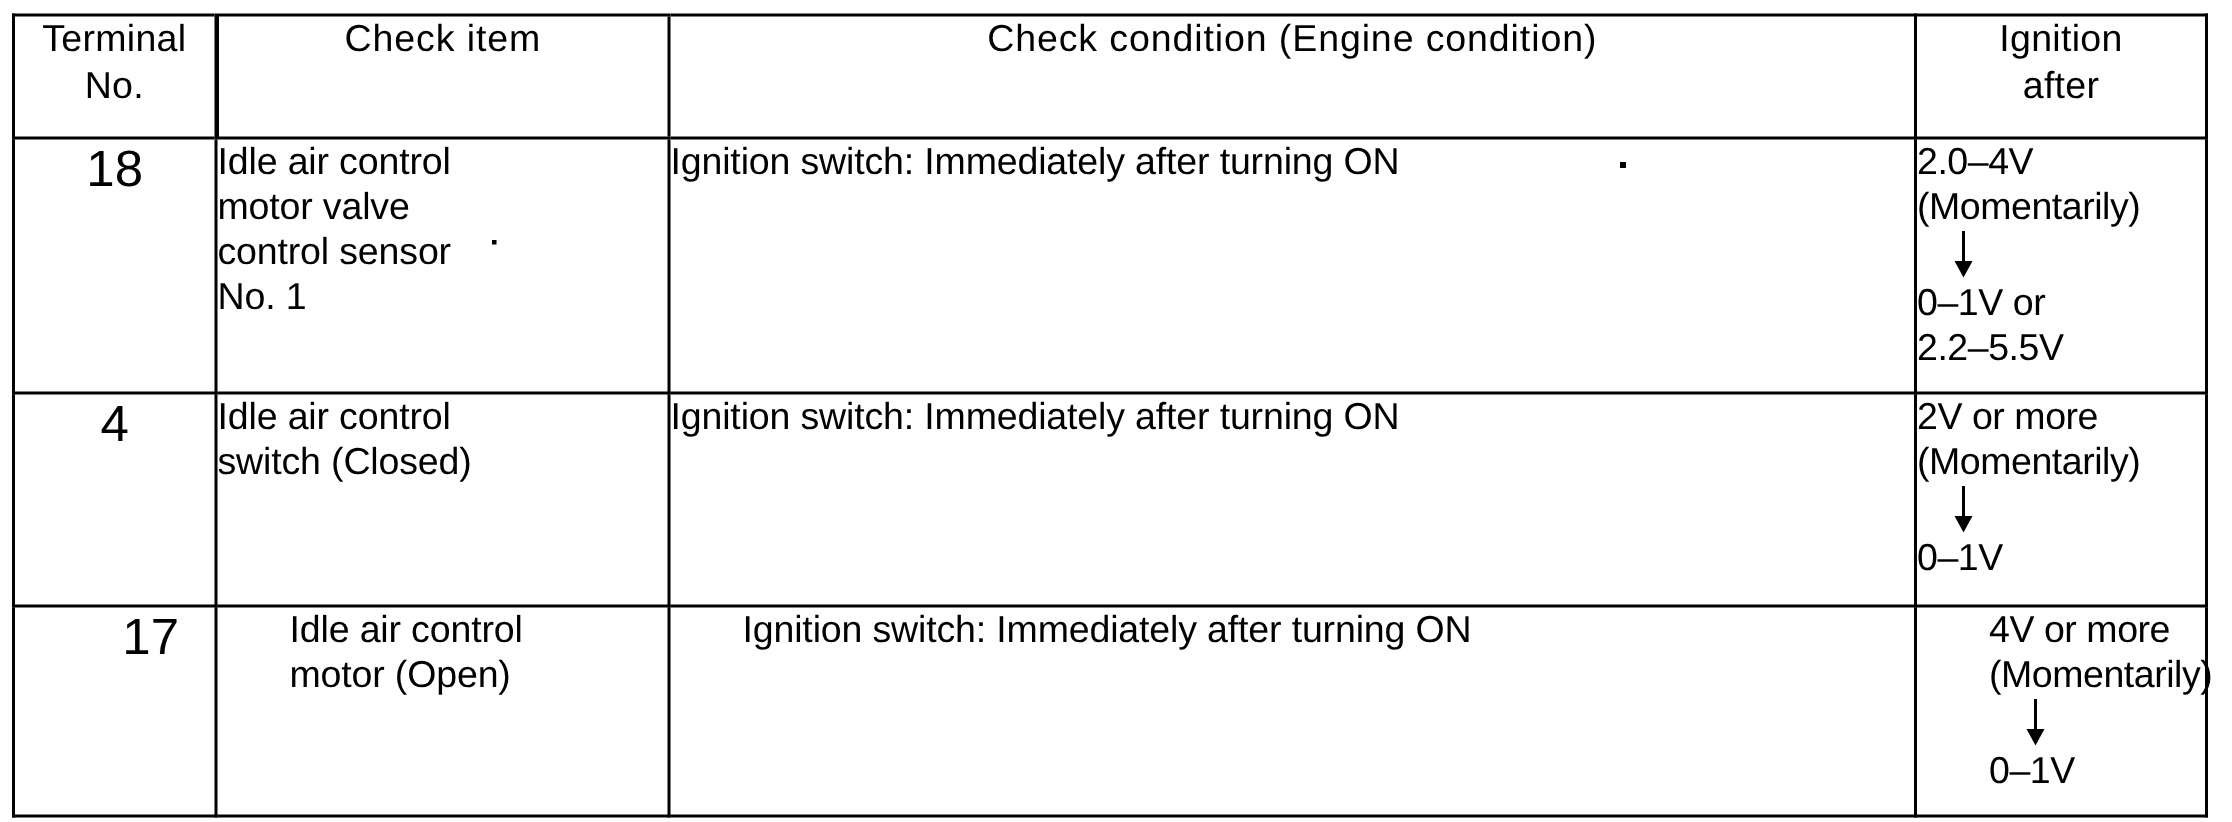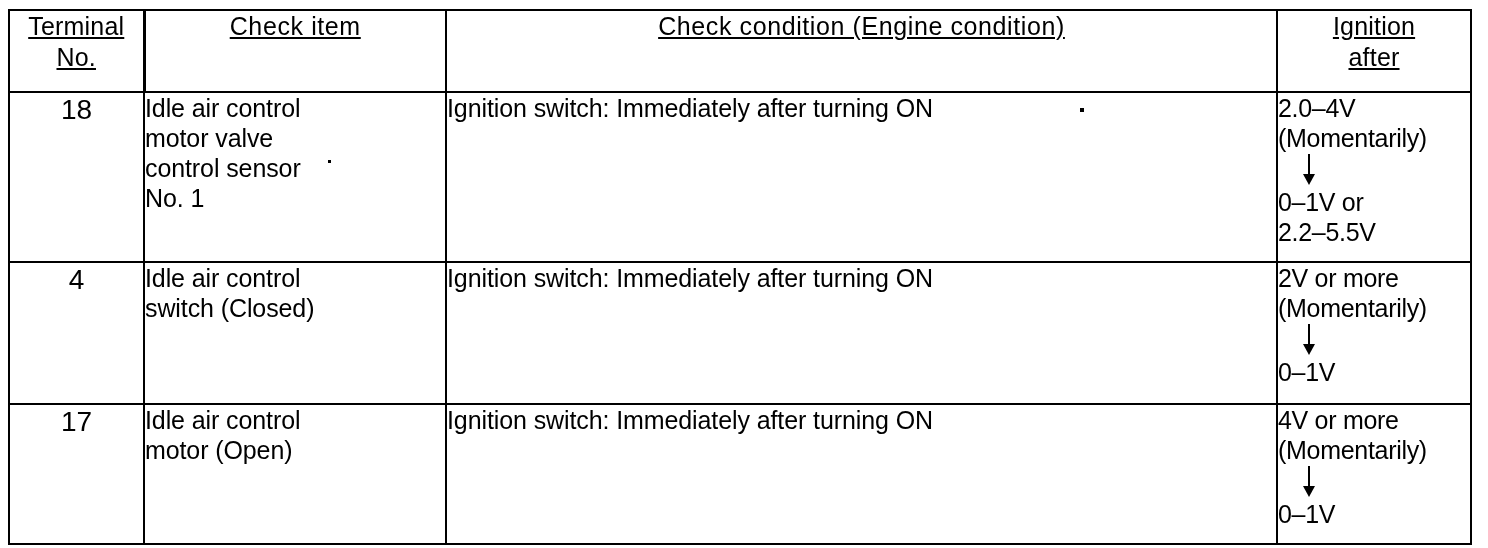--- a/index.html
+++ b/index.html
@@ -55,7 +55,6 @@
     font-size: 25px;
     line-height: 1.22;
     letter-spacing: 0.2px;
-    text-decoration: underline;
   }
   thead th.h-item,
   thead th.h-cond {

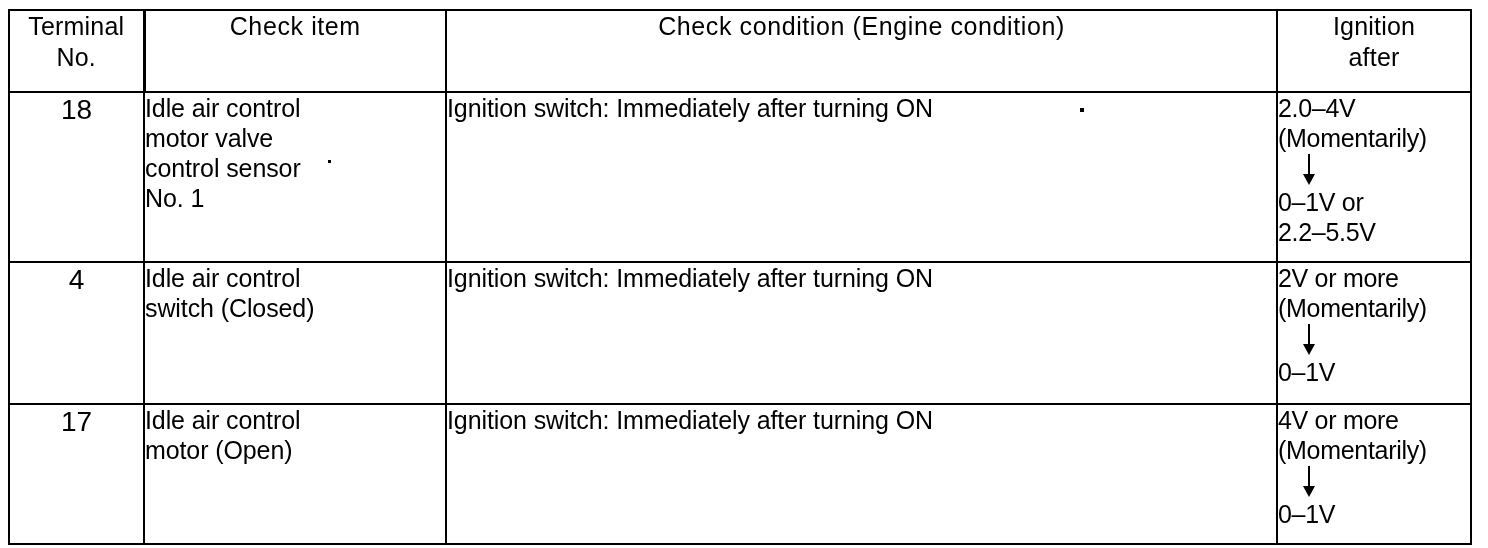--- a/index.html
+++ b/index.html
@@ -79,7 +79,7 @@
     text-align: center;
     vertical-align: top;
     padding-top: 12px;
-    font-size: 28px;
+    font-size: 34px;
     border-right-width: 3px;
   }
   td.item {

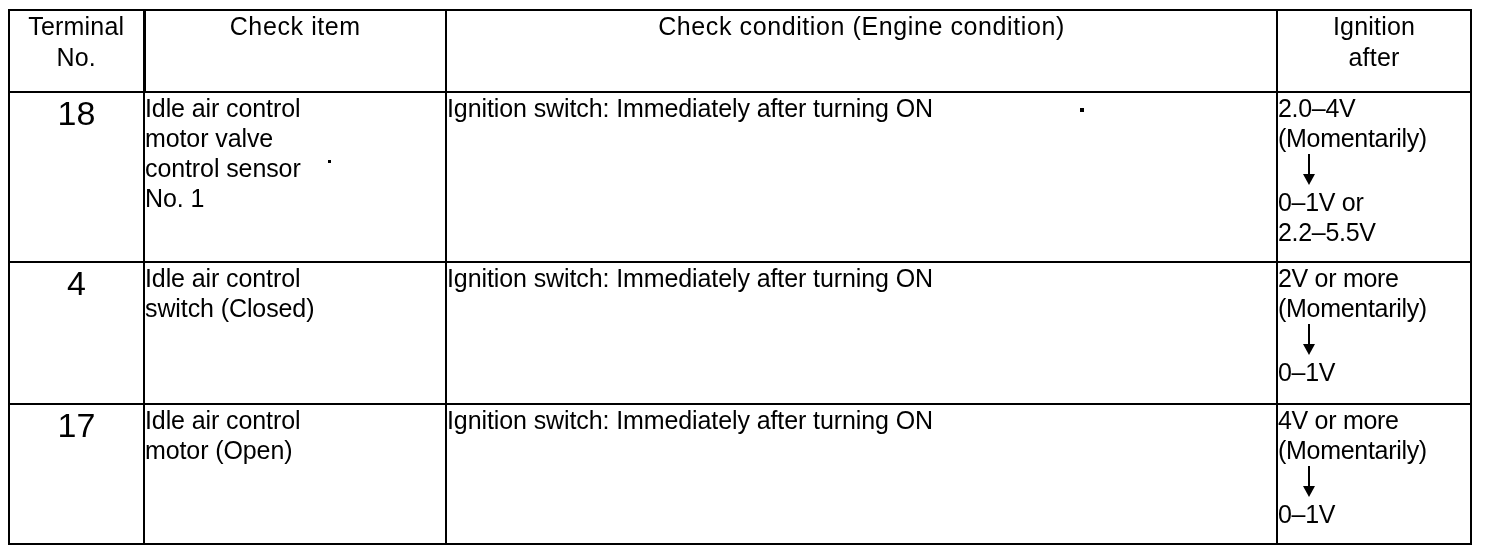--- a/index.html
+++ b/index.html
@@ -73,7 +73,7 @@
   }
   tbody tr.r-1 td { height: 168px; }
   tbody tr.r-2 td { height: 140px; }
-  tbody tr.r-3 td { height: 138px; }
+  tbody tr.r-3 td { height: 138px; padding-left: 48px; }
 
   td.terminal {
     text-align: center;

